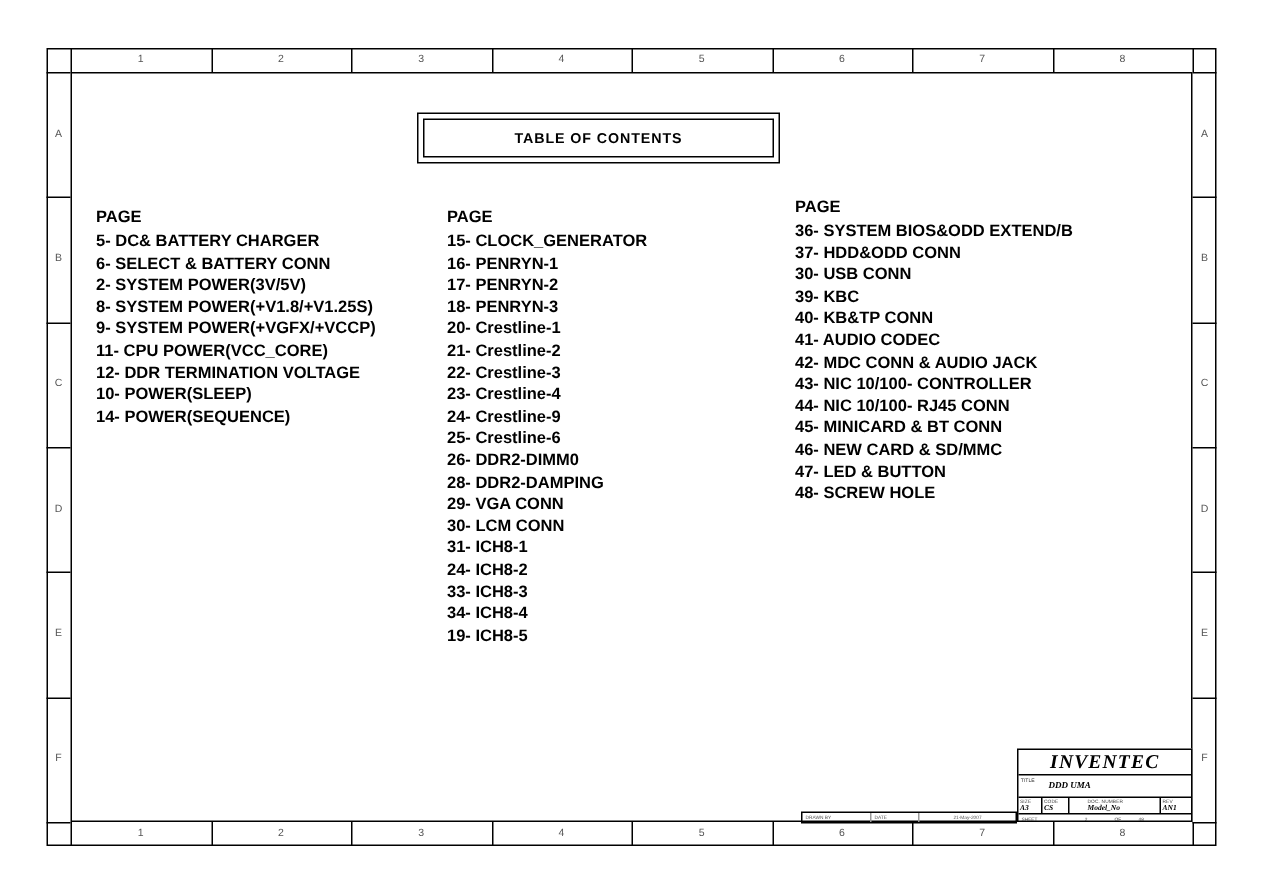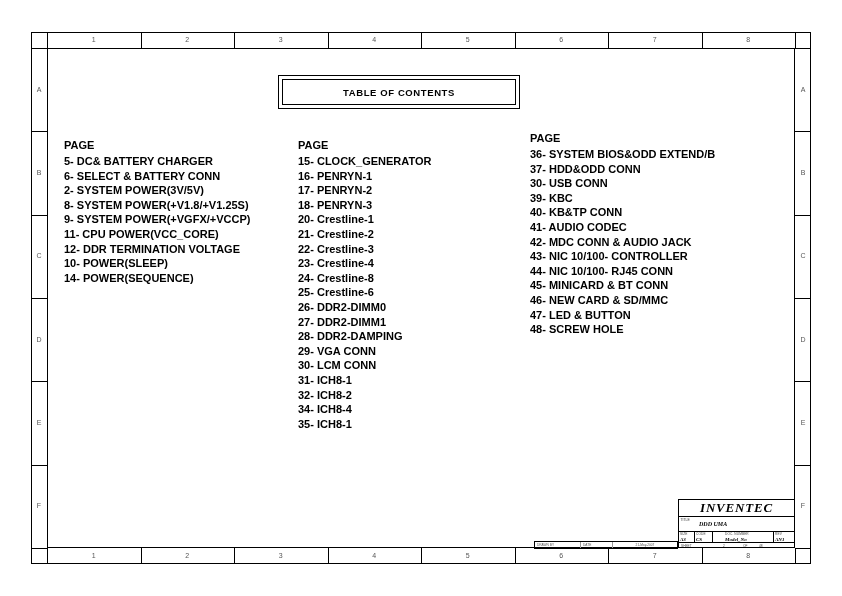--- a/index.html
+++ b/index.html
@@ -337,7 +337,7 @@
         <li>21- Crestline-2</li>
         <li>22- Crestline-3</li>
         <li>23- Crestline-4</li>
-        <li>24- Crestline-8</li>
+        <li>24- Crestline-9</li>
         <li>25- Crestline-6</li>
         <li>26- DDR2-DIMM0</li>
         <li>27- DDR2-DIMM1</li>

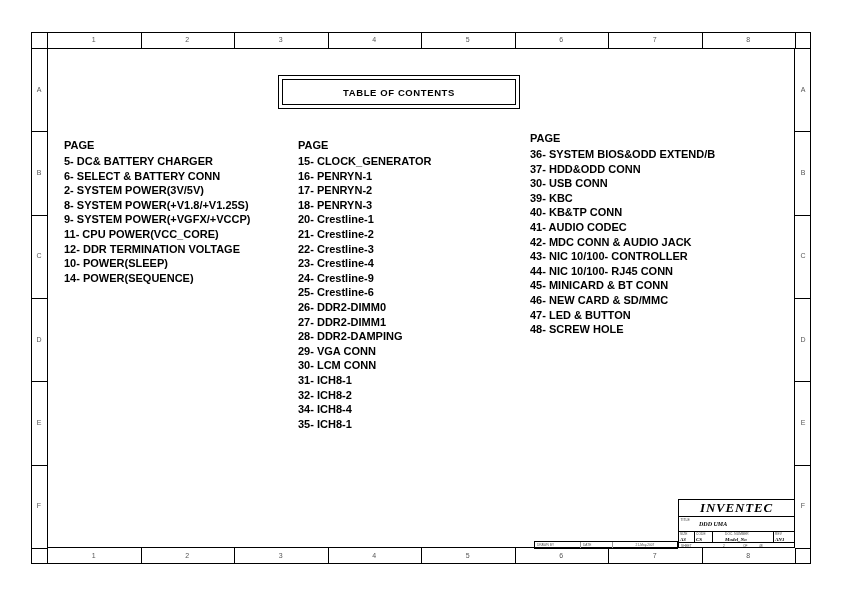--- a/index.html
+++ b/index.html
@@ -340,7 +340,6 @@
         <li>24- Crestline-9</li>
         <li>25- Crestline-6</li>
         <li>26- DDR2-DIMM0</li>
-        <li>27- DDR2-DIMM1</li>
         <li>28- DDR2-DAMPING</li>
         <li>29- VGA CONN</li>
         <li>30- LCM CONN</li>

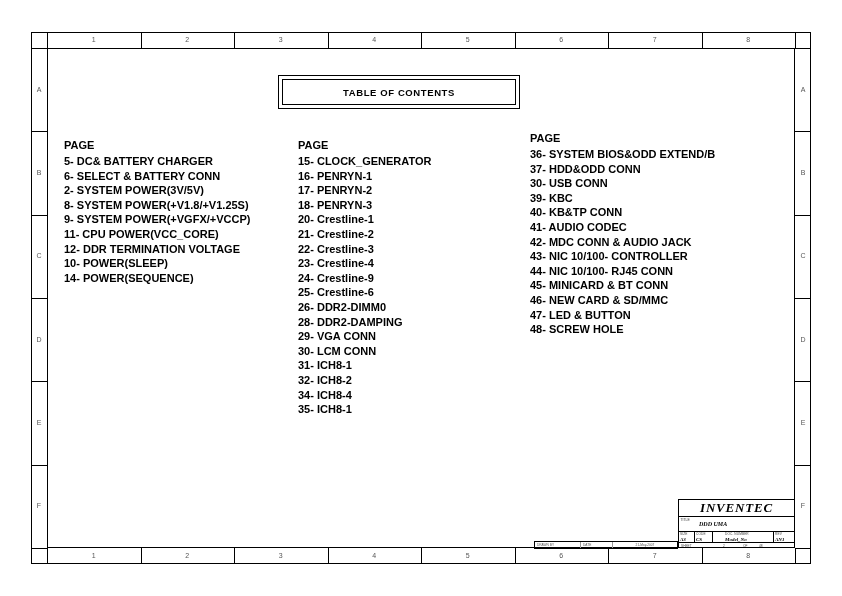--- a/index.html
+++ b/index.html
@@ -344,7 +344,7 @@
         <li>29- VGA CONN</li>
         <li>30- LCM CONN</li>
         <li>31- ICH8-1</li>
-        <li>32- ICH8-2</li>
+        <li>24- ICH8-2</li>
         <li>34- ICH8-4</li>
         <li>35- ICH8-1</li>
       </ul>

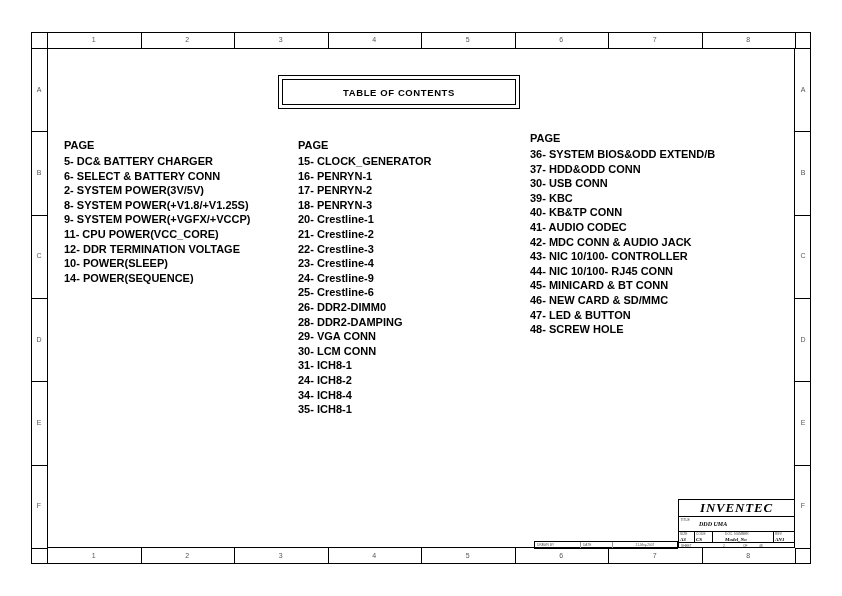--- a/index.html
+++ b/index.html
@@ -345,6 +345,7 @@
         <li>30- LCM CONN</li>
         <li>31- ICH8-1</li>
         <li>24- ICH8-2</li>
+        <li>33- ICH8-3</li>
         <li>34- ICH8-4</li>
         <li>35- ICH8-1</li>
       </ul>

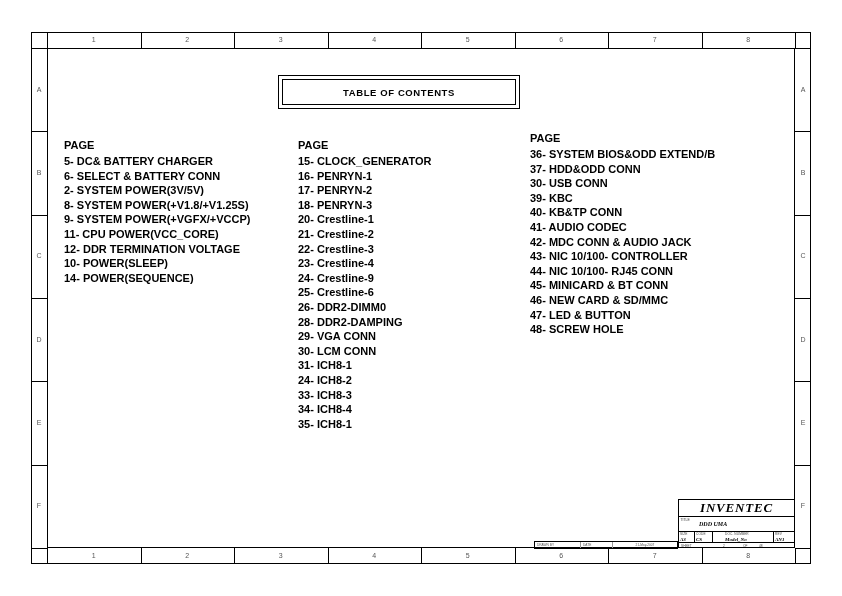--- a/index.html
+++ b/index.html
@@ -347,7 +347,7 @@
         <li>24- ICH8-2</li>
         <li>33- ICH8-3</li>
         <li>34- ICH8-4</li>
-        <li>35- ICH8-1</li>
+        <li>19- ICH8-5</li>
       </ul>
   </div>
 

